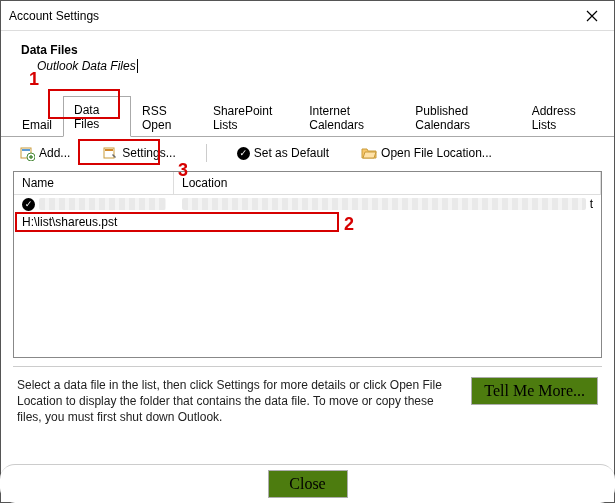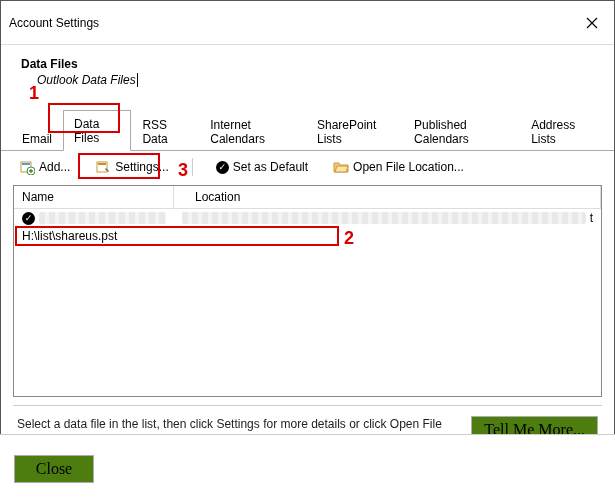--- a/index.html
+++ b/index.html
@@ -15,7 +15,7 @@
     border: 1px solid #555;
   }
   .titlebar {
-    height: 44px;
+    height: 30px;
     display: flex;
     align-items: center;
     padding: 0 0 0 8px;

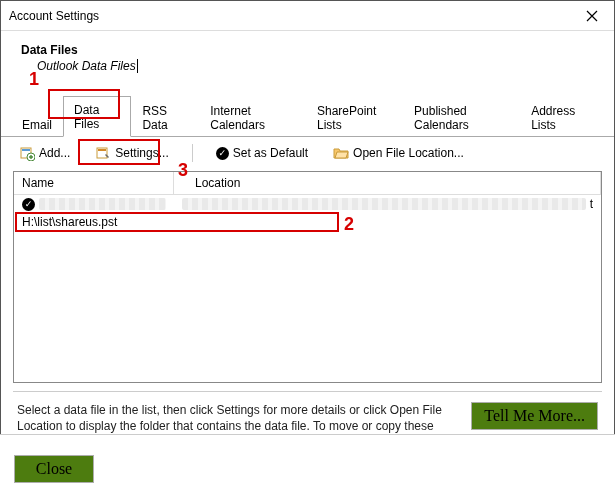--- a/index.html
+++ b/index.html
@@ -174,7 +174,7 @@
 <div class="tabstrip">
   <div class="tab"><span>Email</span></div>
   <div class="tab active"><span>Data Files</span></div>
-  <div class="tab"><span>RSS Data</span></div>
+  <div class="tab"><span>RSS Open</span></div>
   <div class="tab"><span>Internet Calendars</span></div>
   <div class="tab"><span>SharePoint Lists</span></div>
   <div class="tab"><span>Published Calendars</span></div>

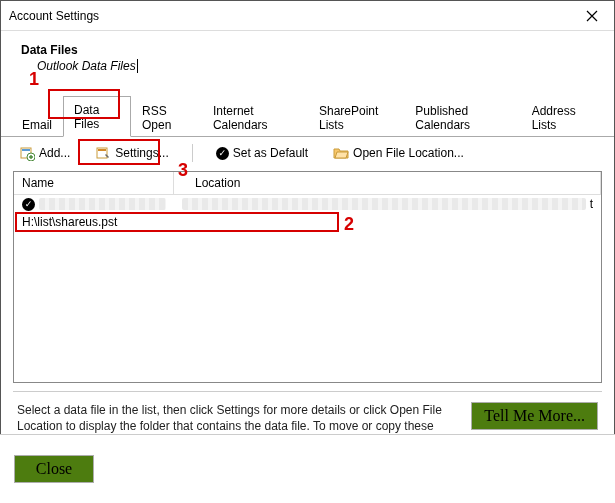--- a/index.html
+++ b/index.html
@@ -175,8 +175,8 @@
   <div class="tab"><span>Email</span></div>
   <div class="tab active"><span>Data Files</span></div>
   <div class="tab"><span>RSS Open</span></div>
+  <div class="tab"><span>SharePoint Lists</span></div>
   <div class="tab"><span>Internet Calendars</span></div>
-  <div class="tab"><span>SharePoint Lists</span></div>
   <div class="tab"><span>Published Calendars</span></div>
   <div class="tab"><span>Address Lists</span></div>
   <div class="redbox" style="left:47px; top:-6px; width:72px; height:30px;"></div>

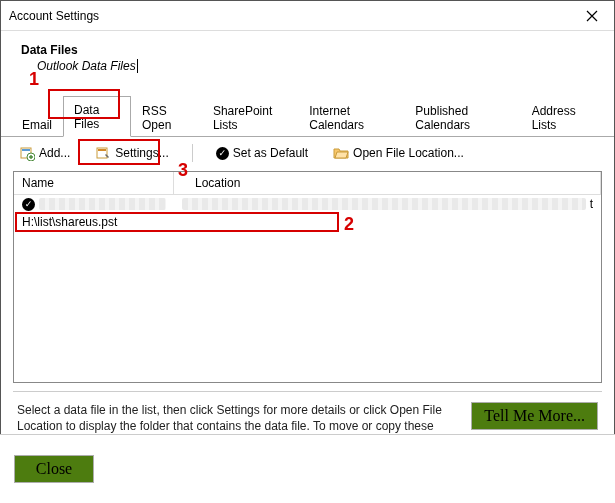--- a/index.html
+++ b/index.html
@@ -74,7 +74,7 @@
   .toolbar {
     display: flex;
     align-items: center;
-    gap: 13px;
+    gap: 20px;
     padding: 6px 12px;
     position: relative;
   }

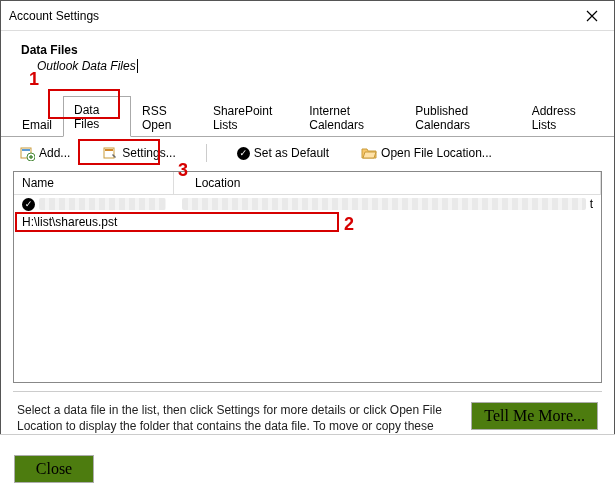--- a/index.html
+++ b/index.html
@@ -90,7 +90,7 @@
   .list-area {
     margin: 2px 12px 8px 12px;
     border: 1px solid #888;
-    height: 212px;
+    height: 187px;
     background: #fff;
     position: relative;
     overflow: hidden;

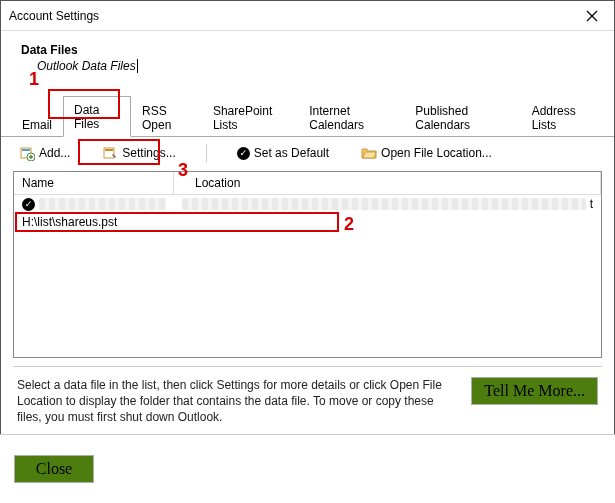--- a/index.html
+++ b/index.html
@@ -105,7 +105,7 @@
     border-right: 1px solid #ddd;
   }
   .col-name { width: 160px; }
-  .col-loc { flex: 1; margin-left: 13px; }
+  .col-loc { flex: 1; }
   .row {
     display: flex;
     align-items: center;

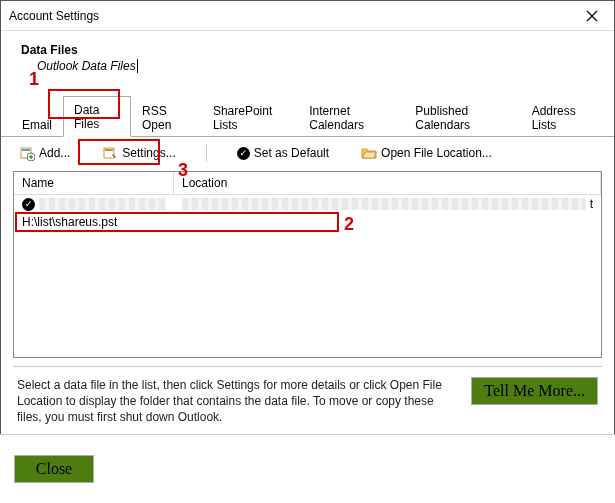--- a/index.html
+++ b/index.html
@@ -145,10 +145,11 @@
     position:absolute;
     bottom:0; left:0; right:0;
     border-top:1px solid #ccc;
-    padding:20px 14px;
+    padding:5px 14px;
     display:flex;
-    justify-content:flex-start;
+    justify-content:center;
     background:#fff;
+    border-radius:15px;
   }
 </style>
 </head>

